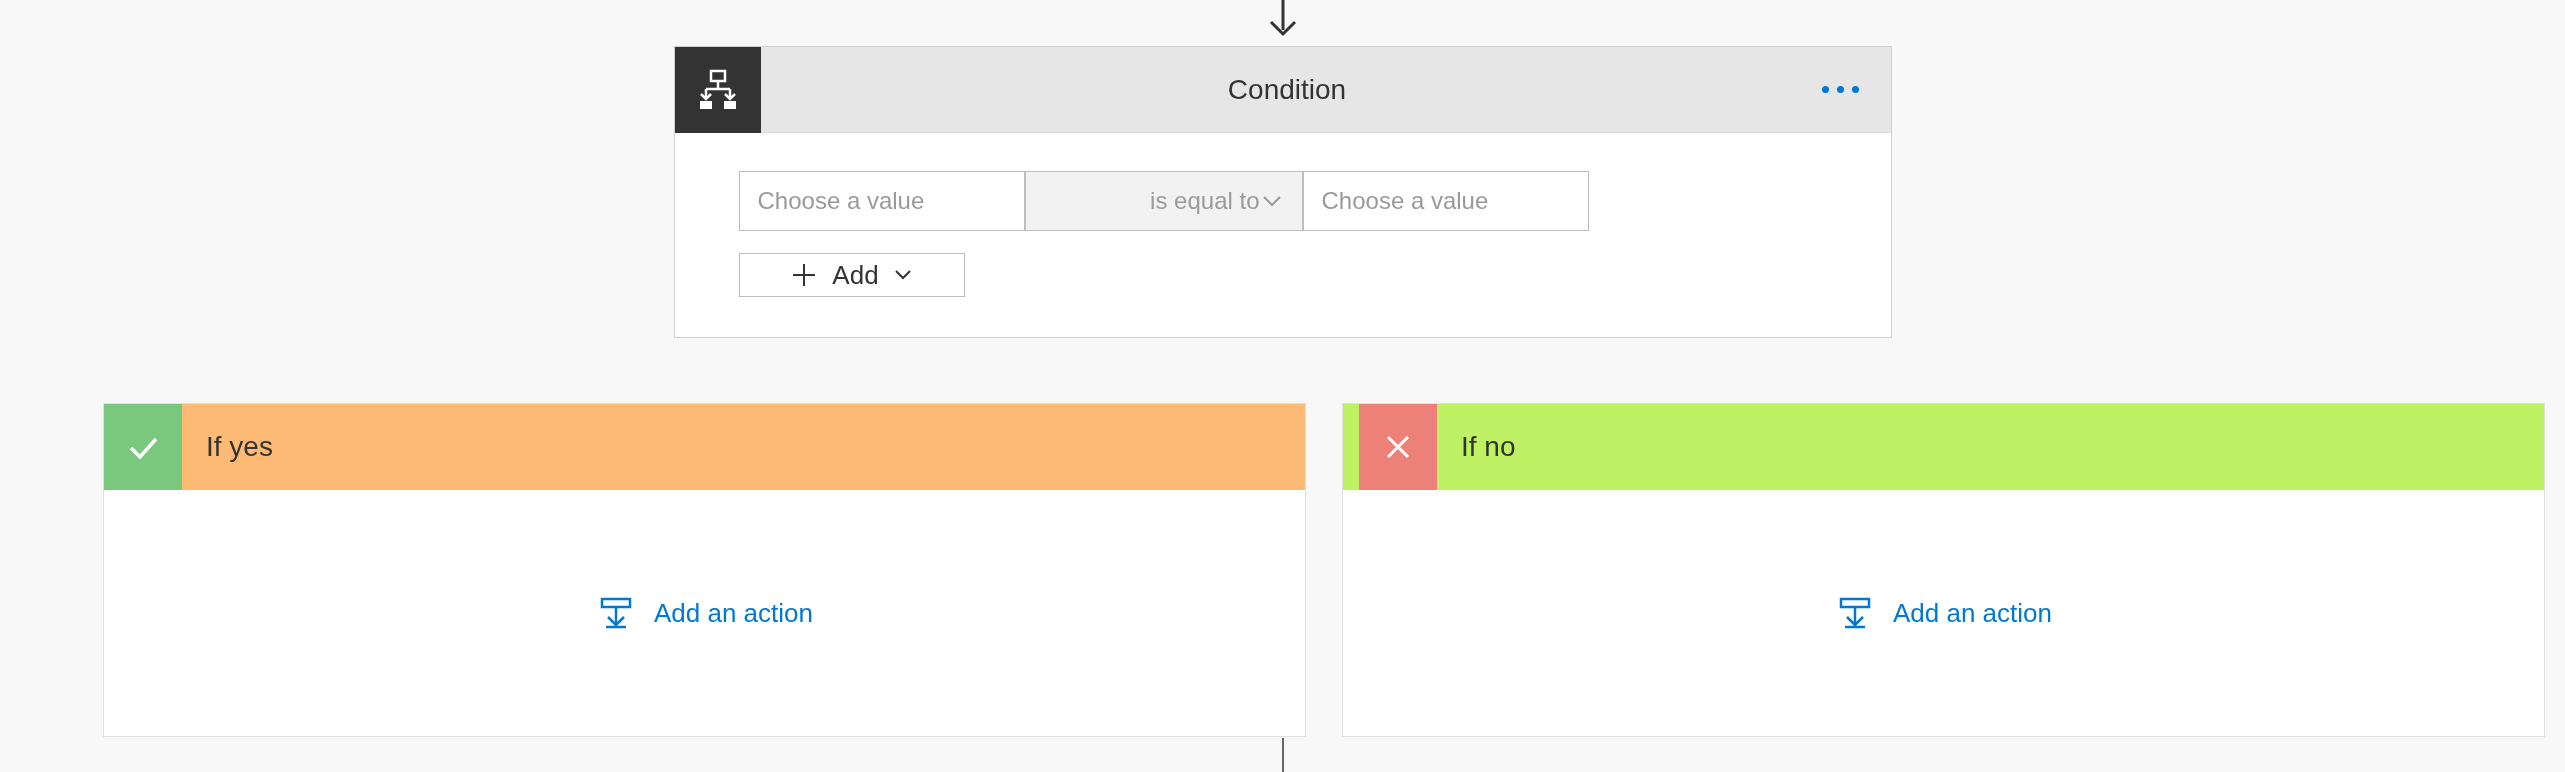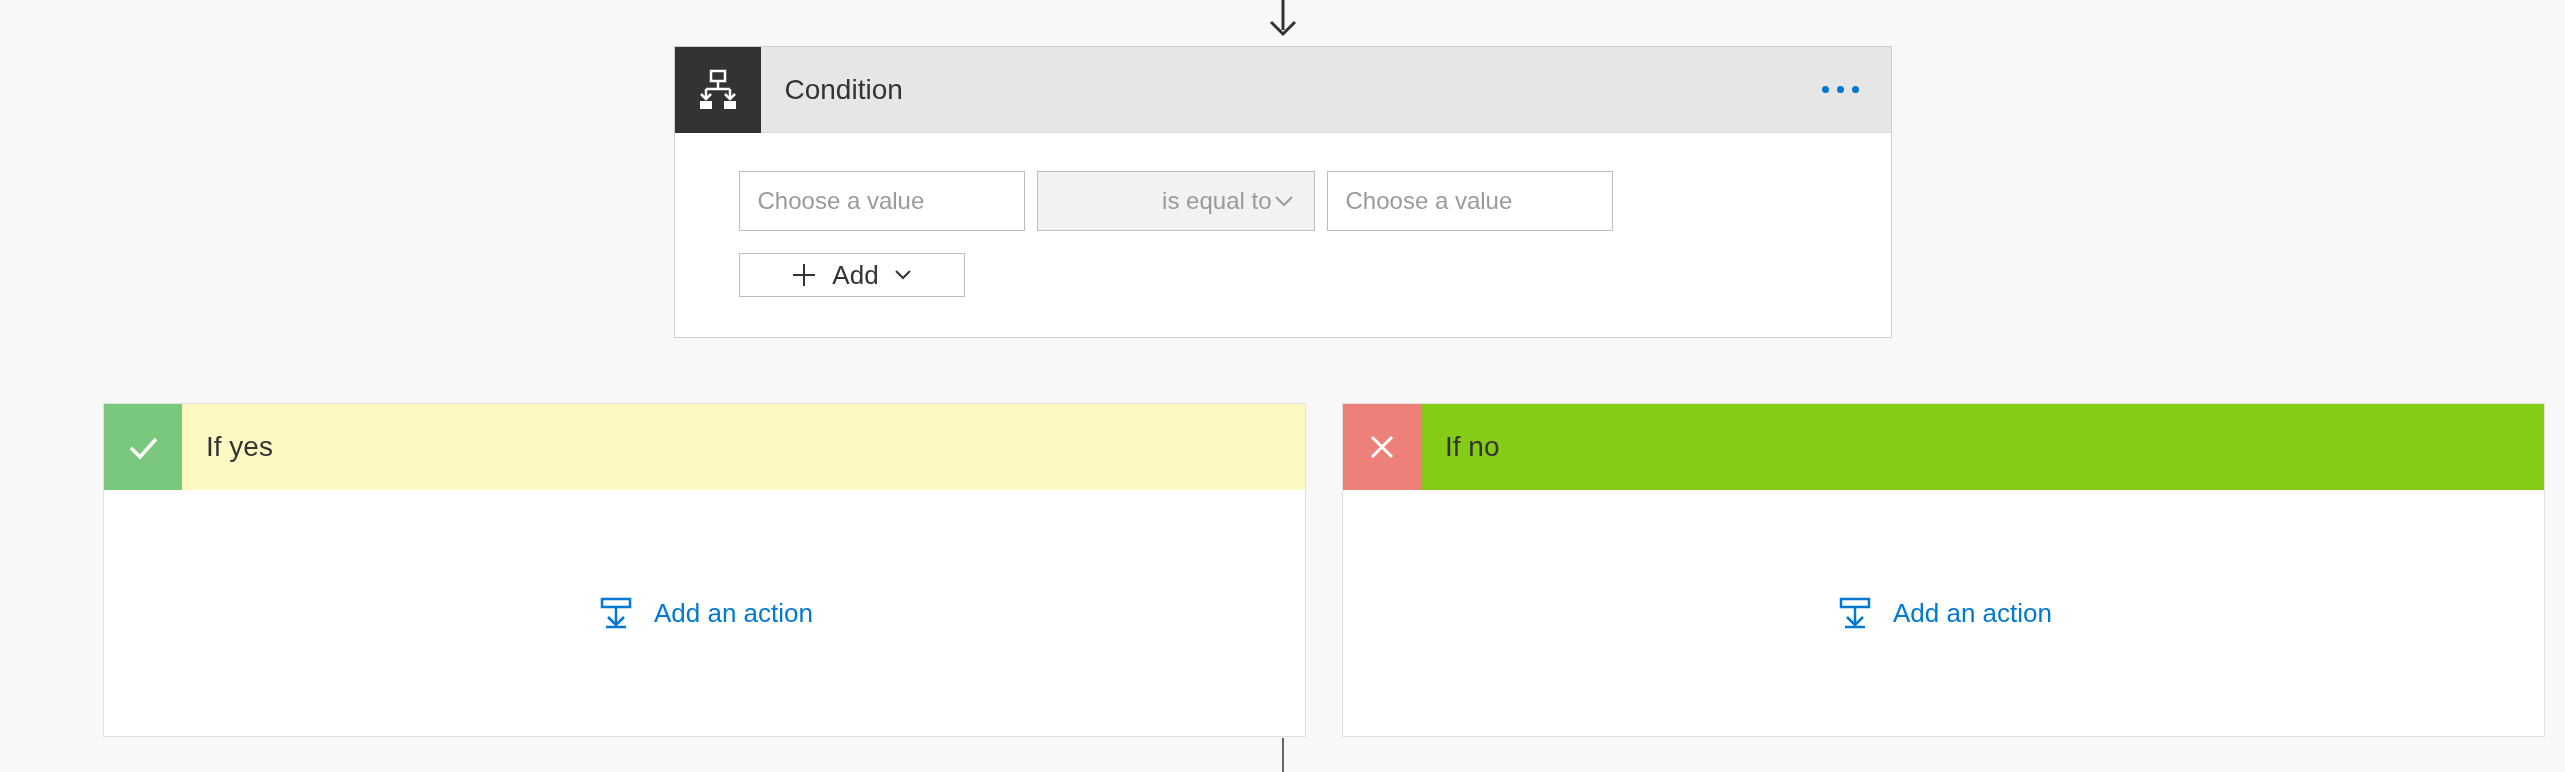--- a/index.html
+++ b/index.html
@@ -57,6 +57,7 @@
       font-size: 28px;
       color: #333;
       padding-left: 24px;
+      text-align: center;
     }
     .card-header-more {
       padding: 0 32px;

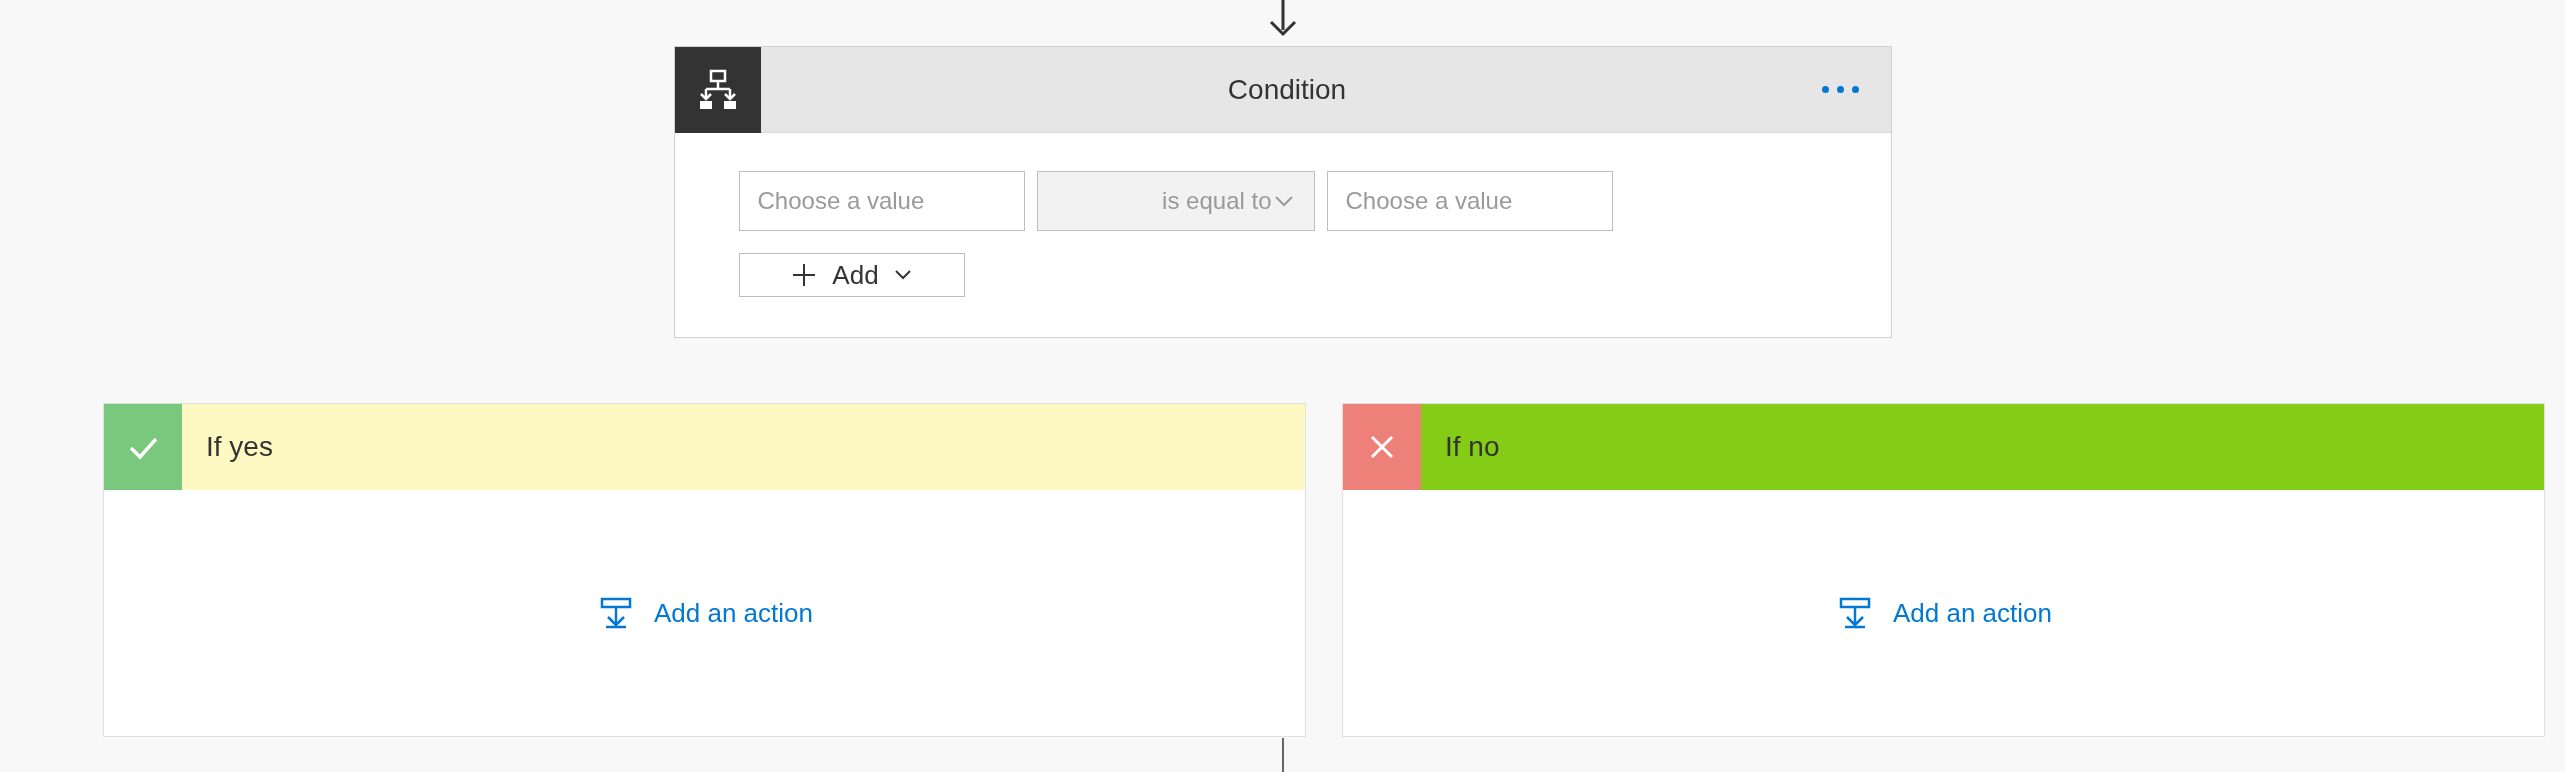--- a/index.html
+++ b/index.html
@@ -80,7 +80,6 @@
     }
     .condition-row {
       display: flex;
-      gap: 12px;
     }
     .value-input {
       width: 286px;

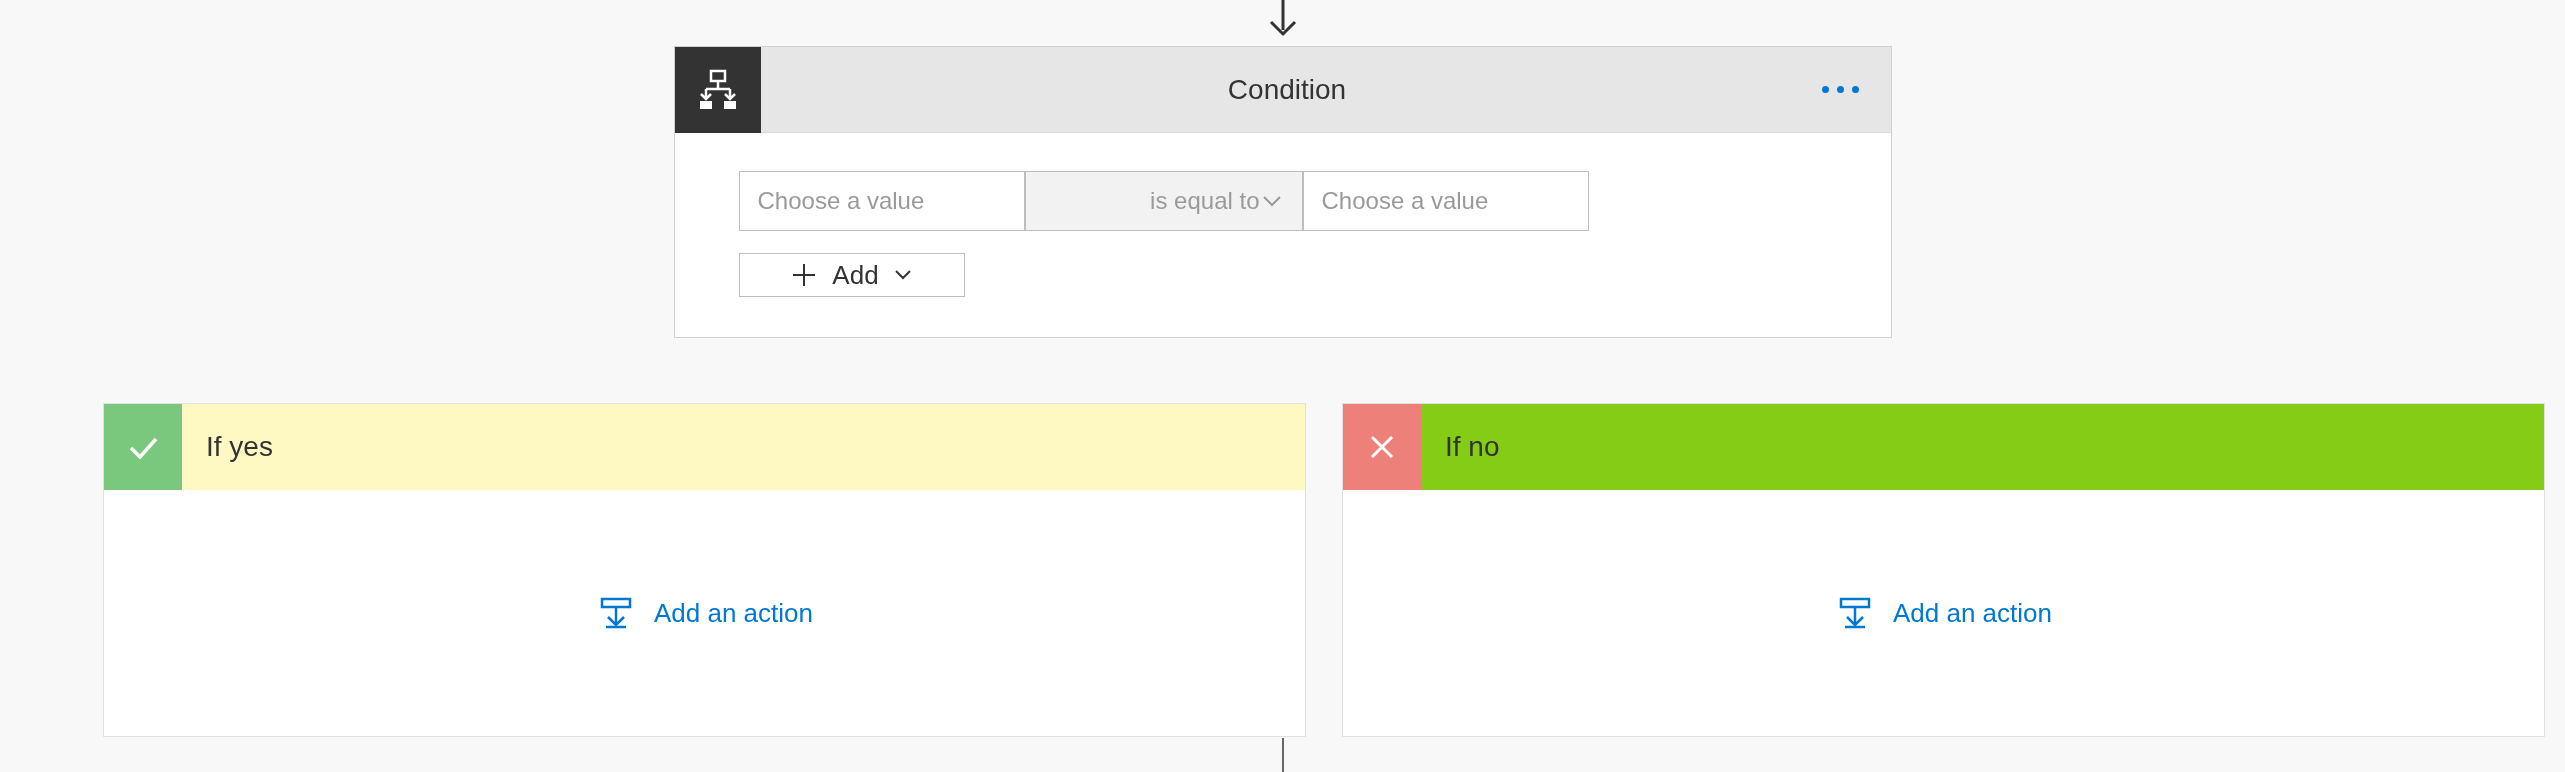--- a/index.html
+++ b/index.html
@@ -150,7 +150,7 @@
       color: #fff;
     }
     .branch-yes .branch-header {
-      background: #fef9c3;
+      background: #fdba74;
     }
     .branch-yes .branch-header-icon {
       background: #7ac77e;

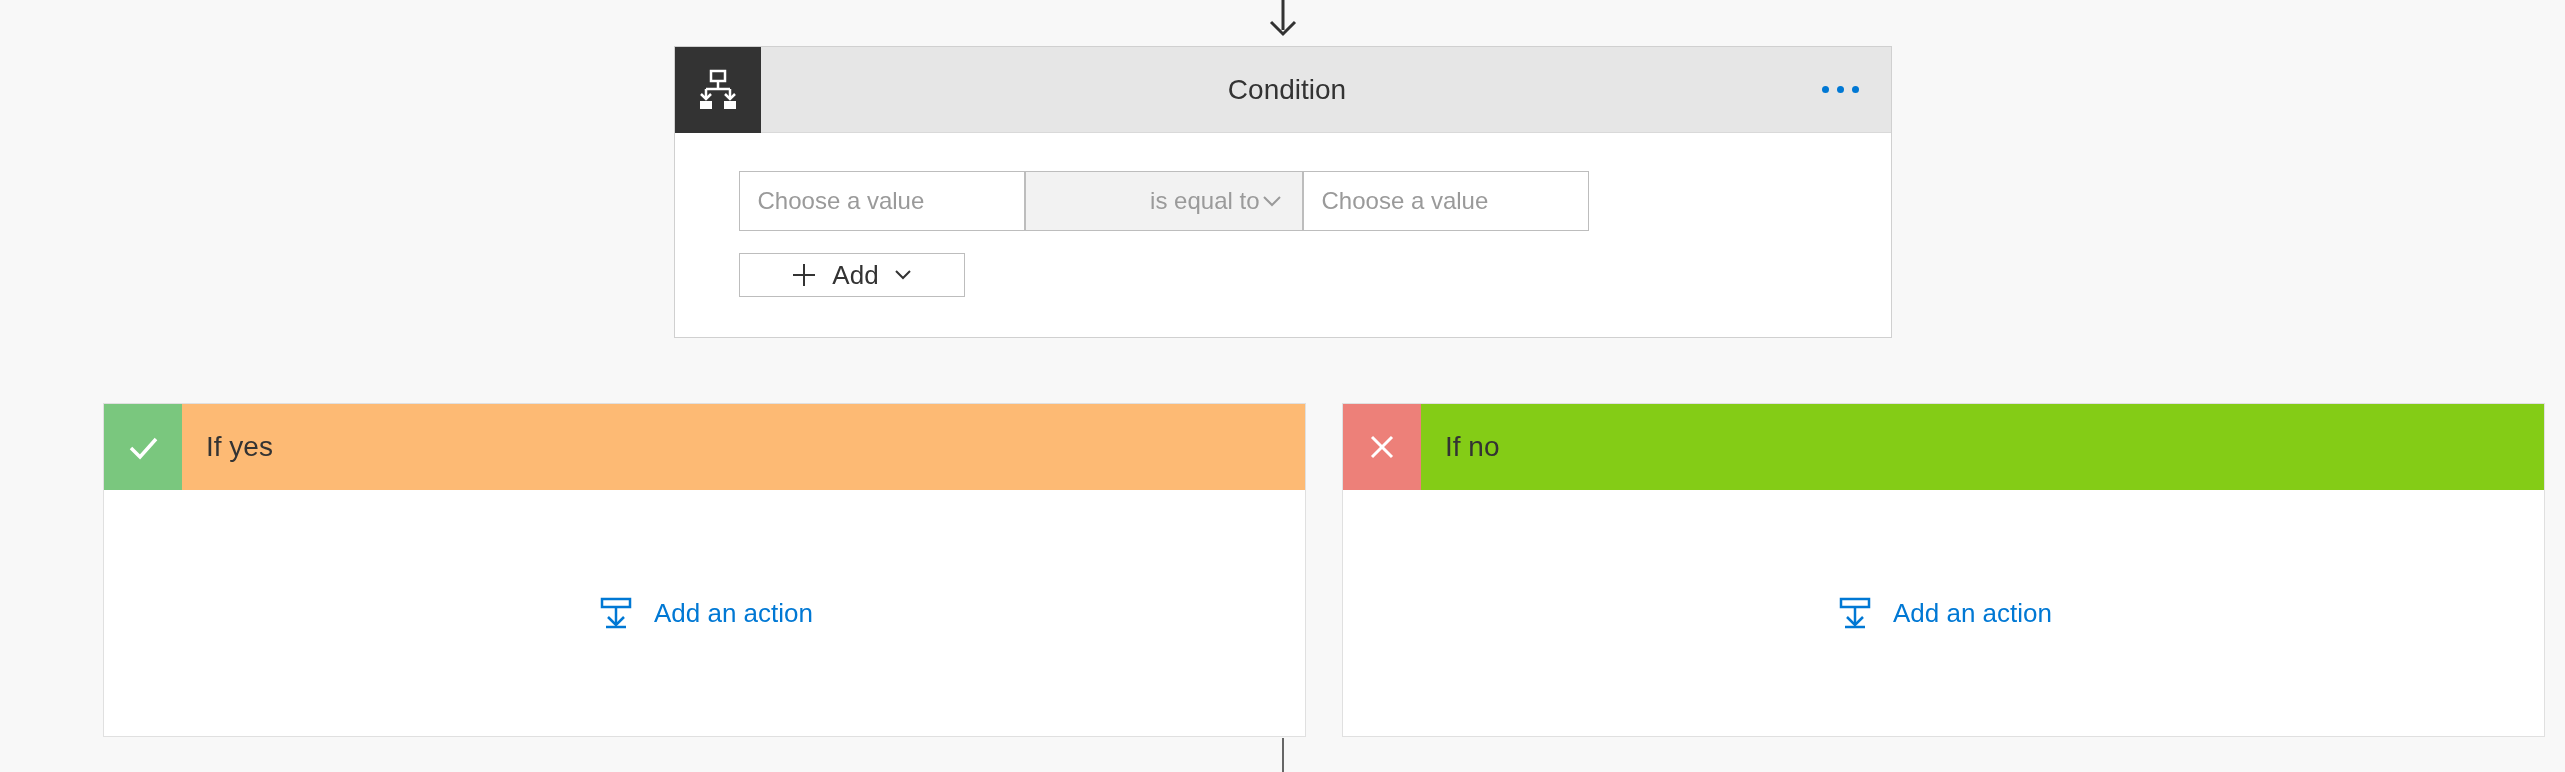--- a/index.html
+++ b/index.html
@@ -156,7 +156,8 @@
       background: #7ac77e;
     }
     .branch-no .branch-header {
-      background: #84cc16;
+      background: #bef264;
+      padding-left: 16px;
     }
     .branch-no .branch-header-icon {
       background: #ed8079;

